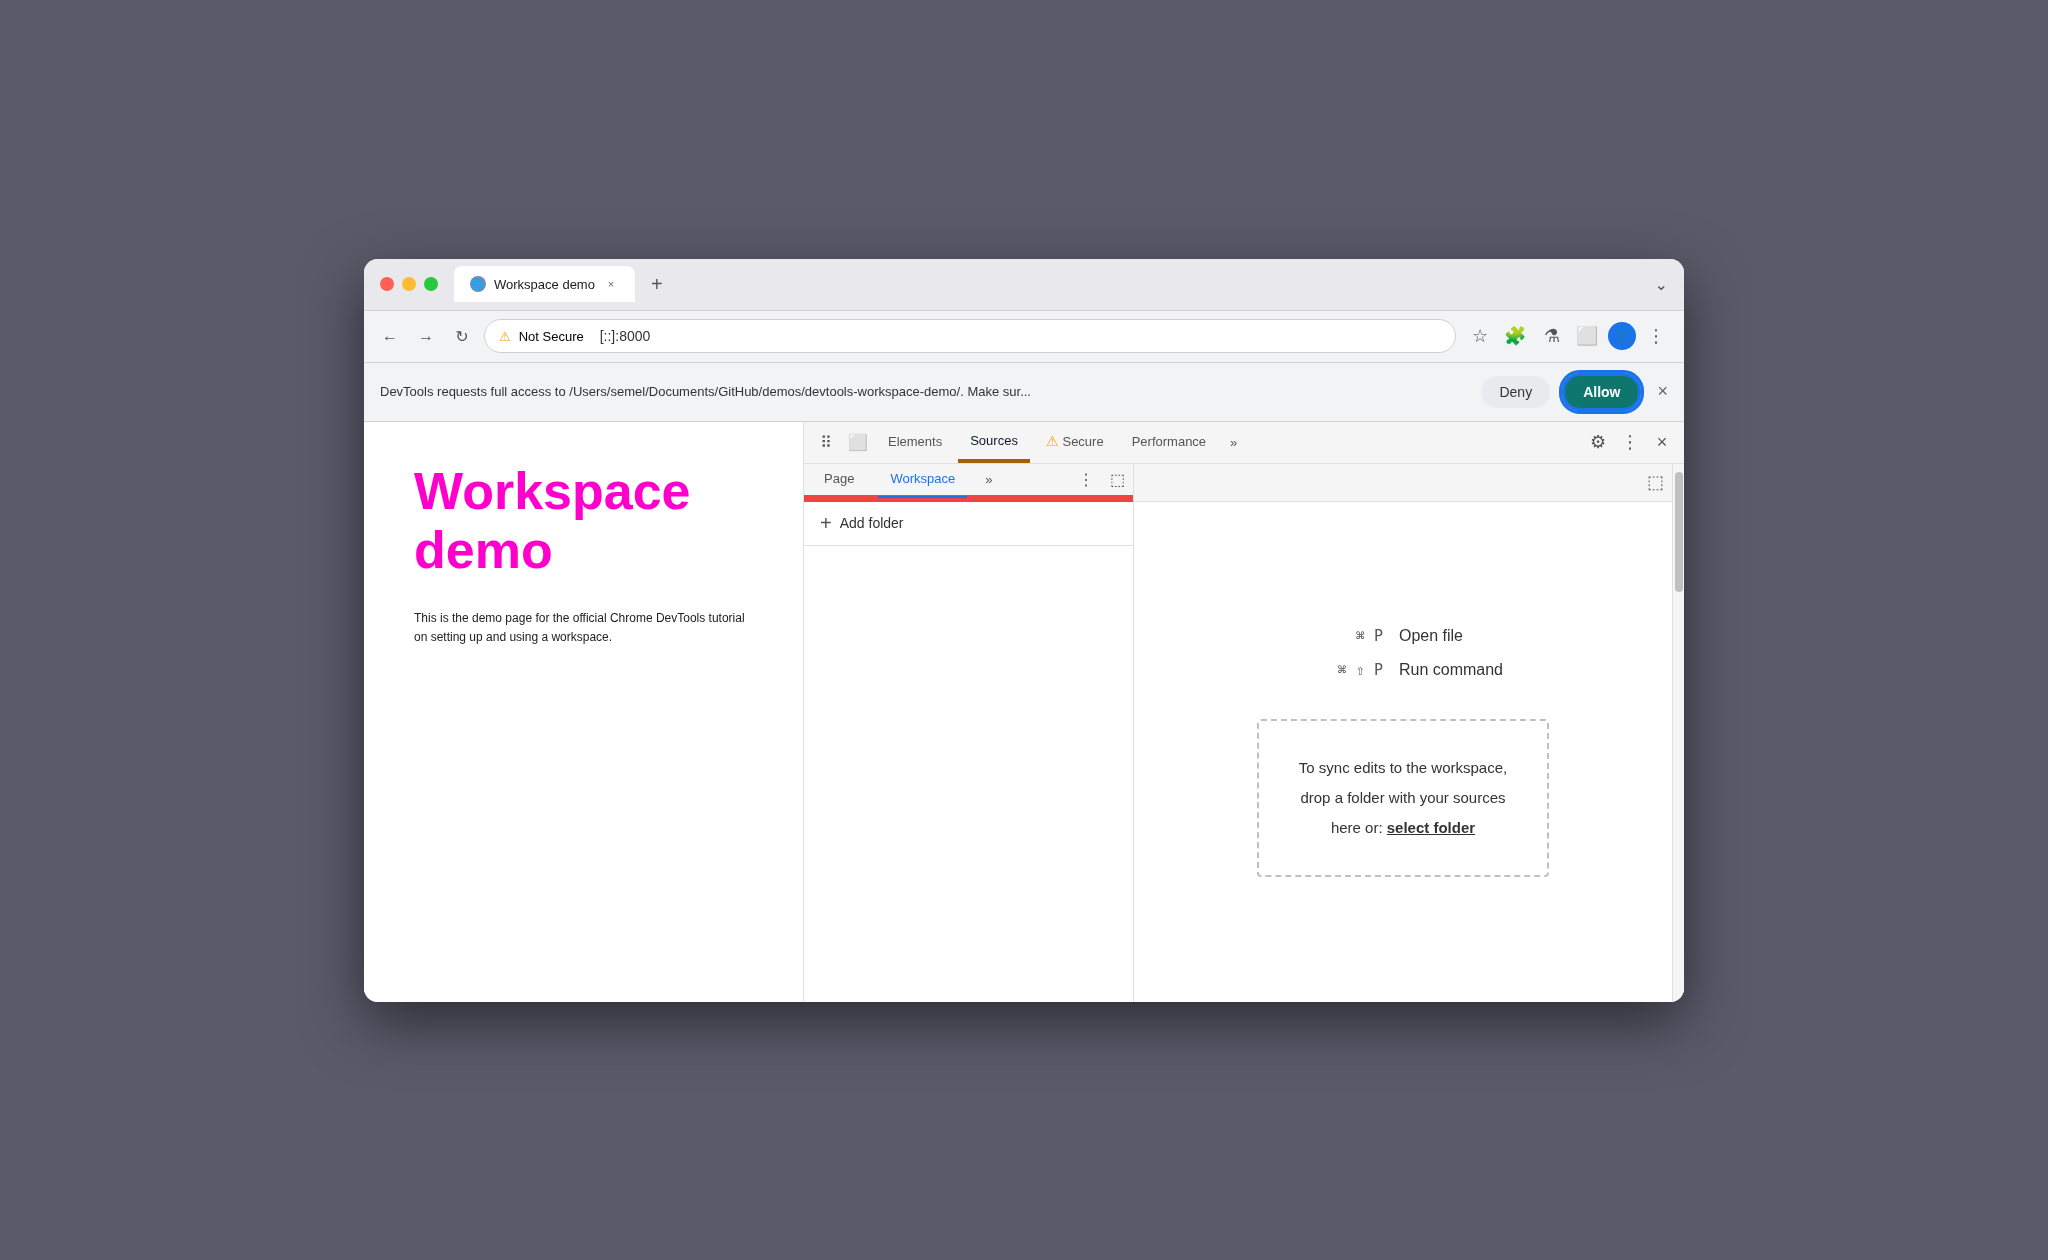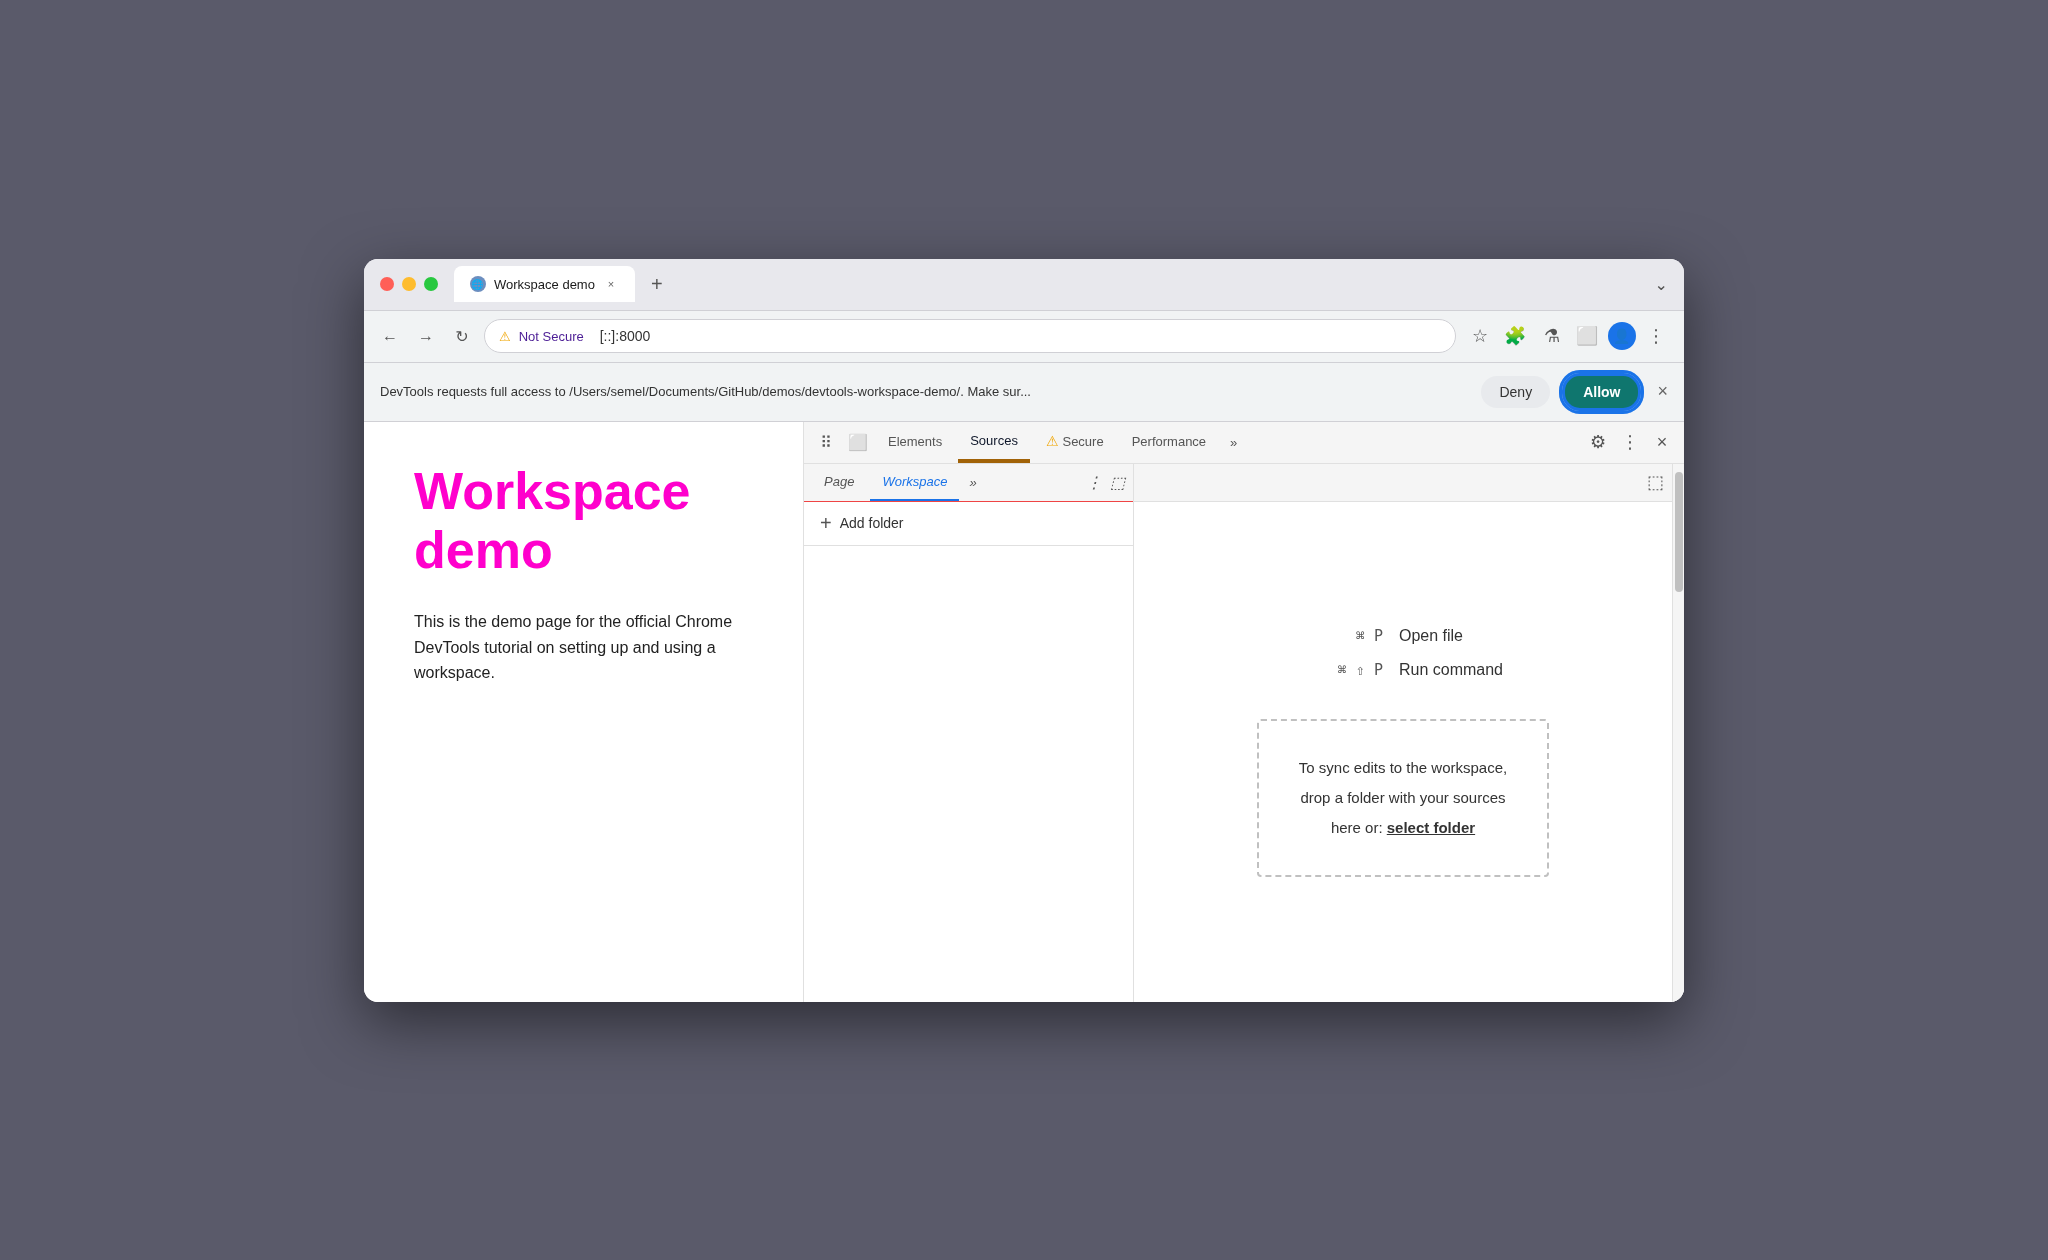--- a/index.html
+++ b/index.html
@@ -449,7 +449,7 @@
     <div class="nav-btn">↻</div>
     <div class="address-field">
       <span class="not-secure-icon">⚠</span>
-      <span style="font-size:13px;color:#4c1d95;">Not Secure</span>
+      <span style="font-size:13px;color:#000000;">Not Secure</span>
       <span style="margin-left:8px;">[::]:8000</span>
     </div>
     <div class="toolbar-icons">

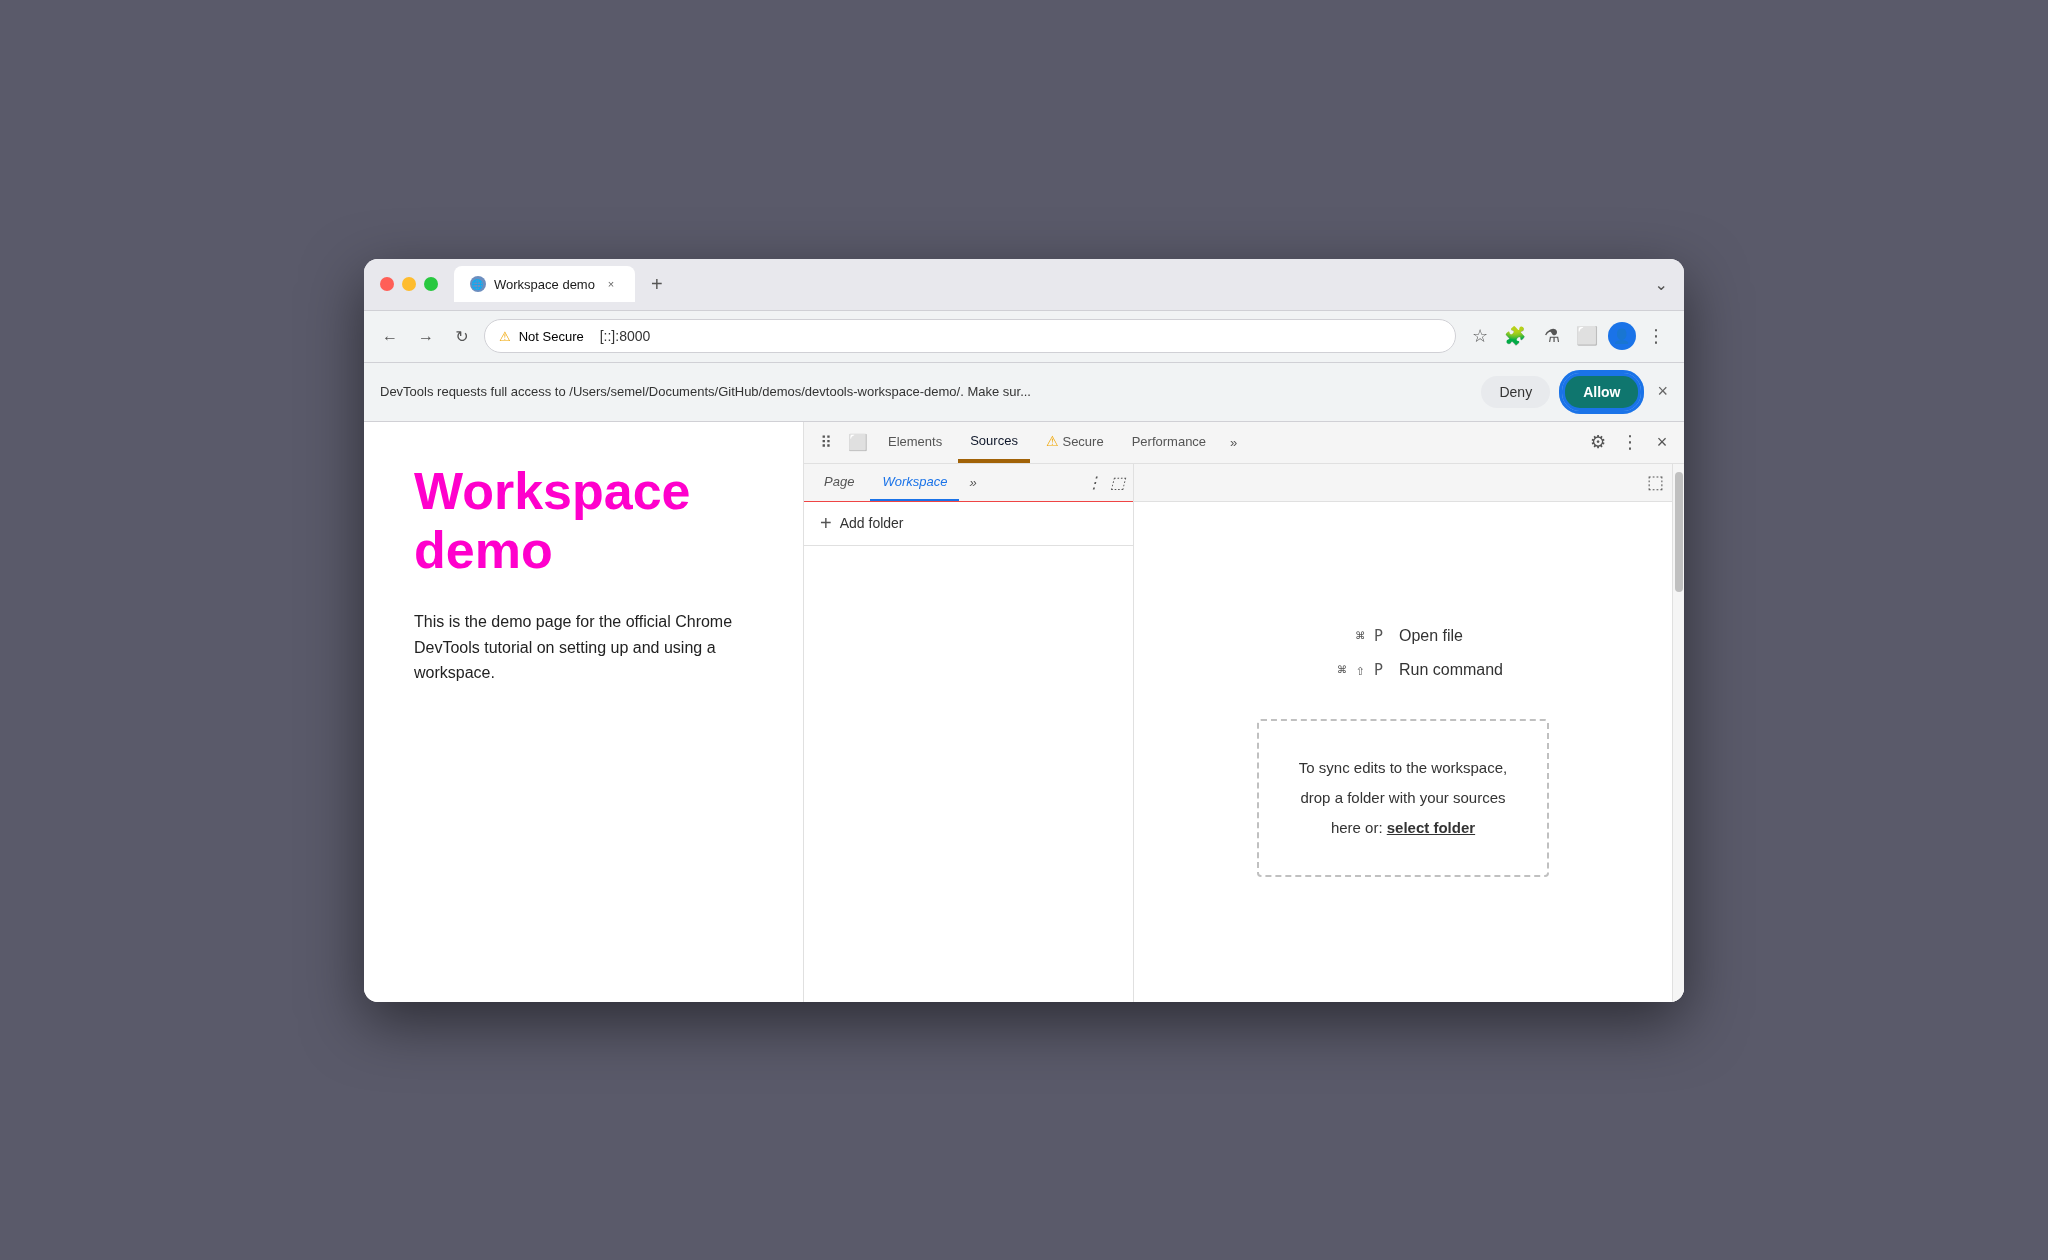--- a/index.html
+++ b/index.html
@@ -277,11 +277,10 @@
       display: flex;
       align-items: center;
       height: 38px;
-      border-bottom: 1px solid #ef4444;
+      border-bottom: 7px solid #ef4444;
       background: #f5f5f5;
       padding: 0 8px;
-      gap: 4px;
-      font-style: italic;
+      gap: 12px;
     }
     .dt-subtab {
       padding: 0 12px;

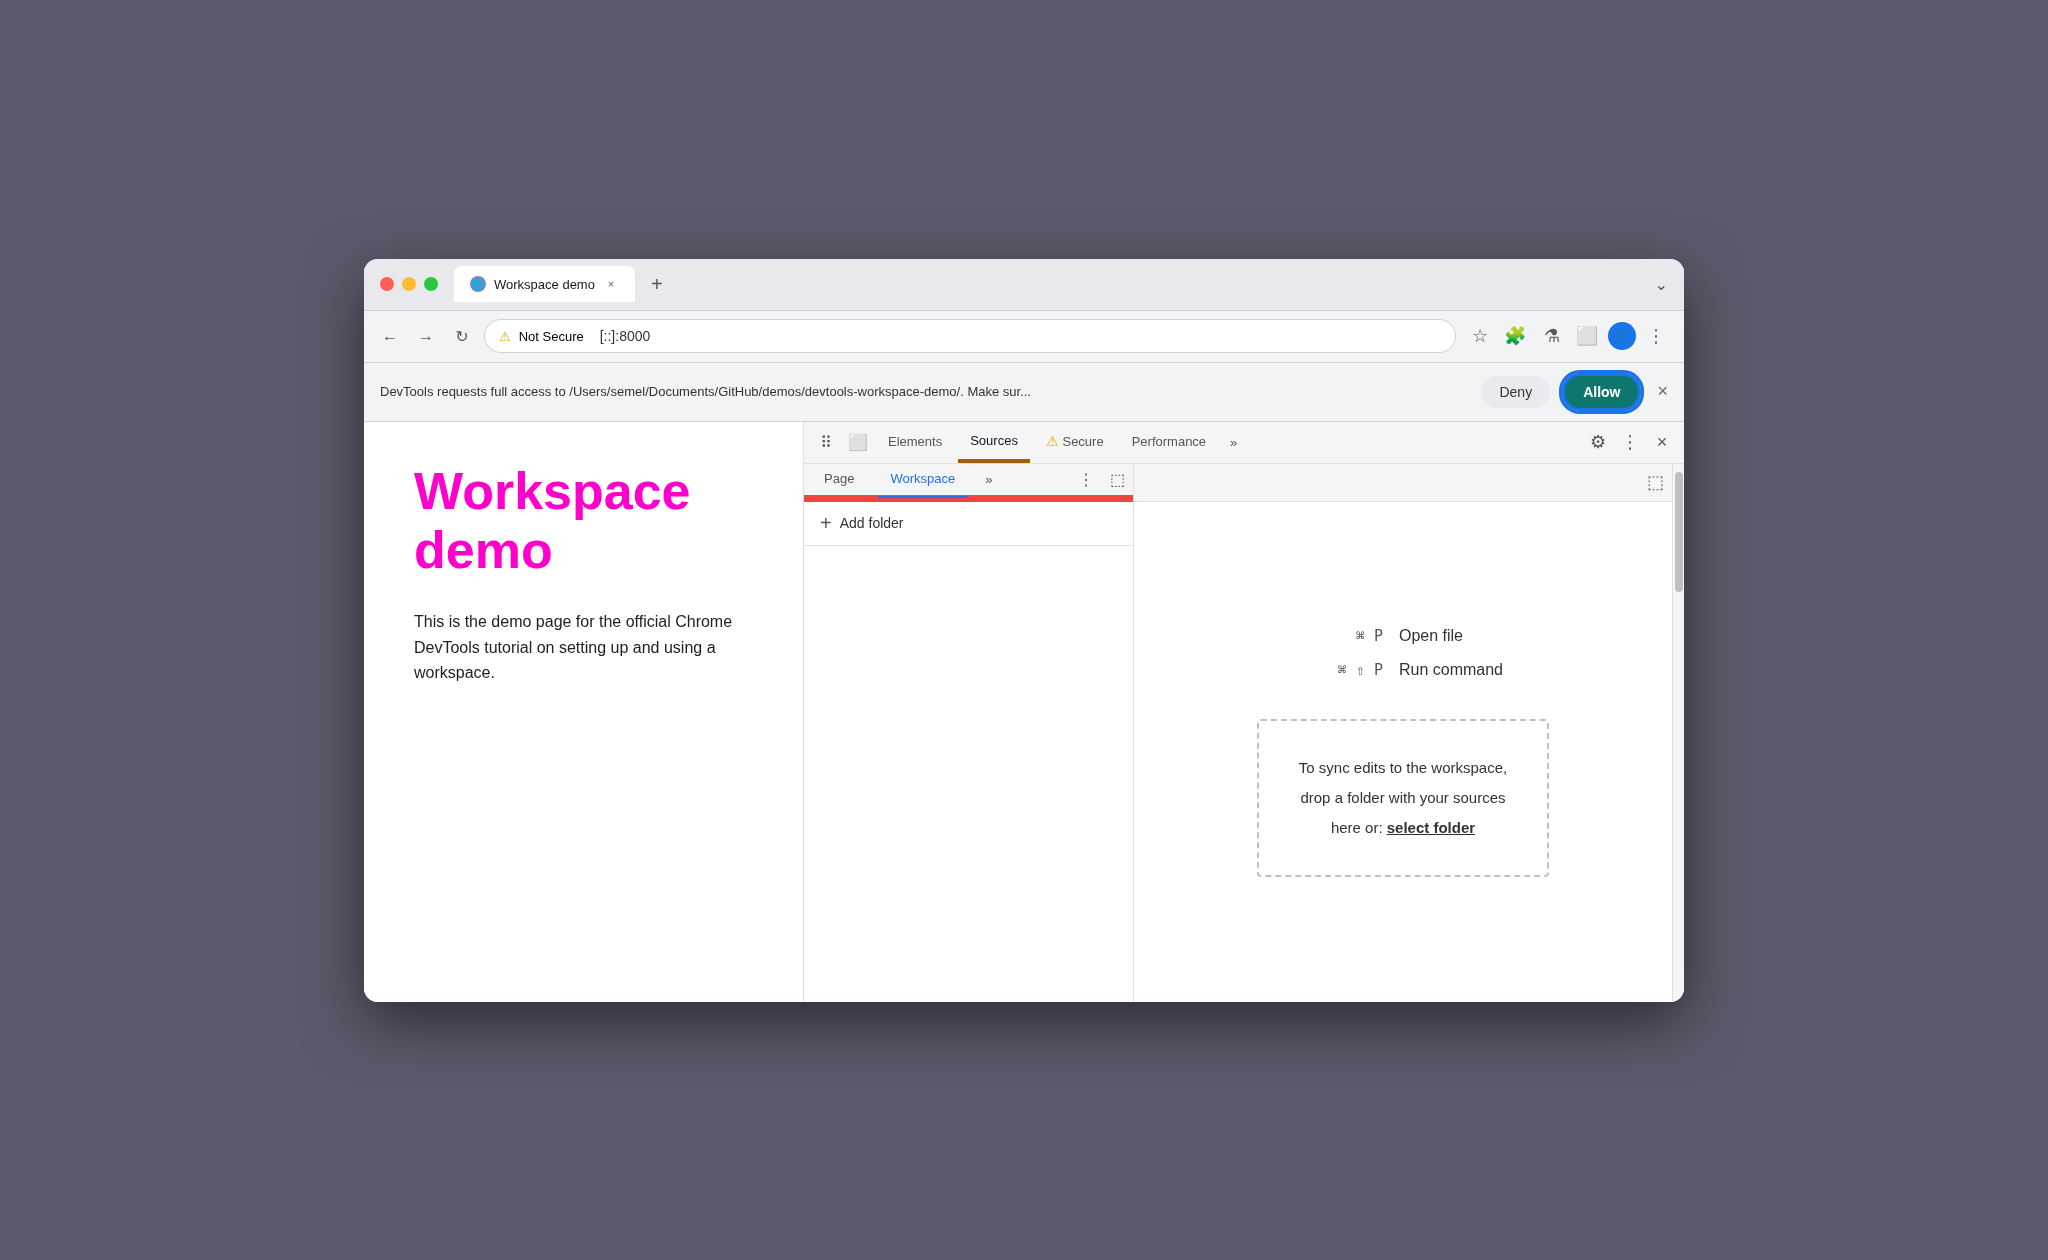--- a/index.html
+++ b/index.html
@@ -195,7 +195,7 @@
       line-height: 1.15;
     }
     .page-body {
-      font-size: 16px;
+      font-size: 12px;
       color: #222;
       line-height: 1.6;
       margin-bottom: 20px;

